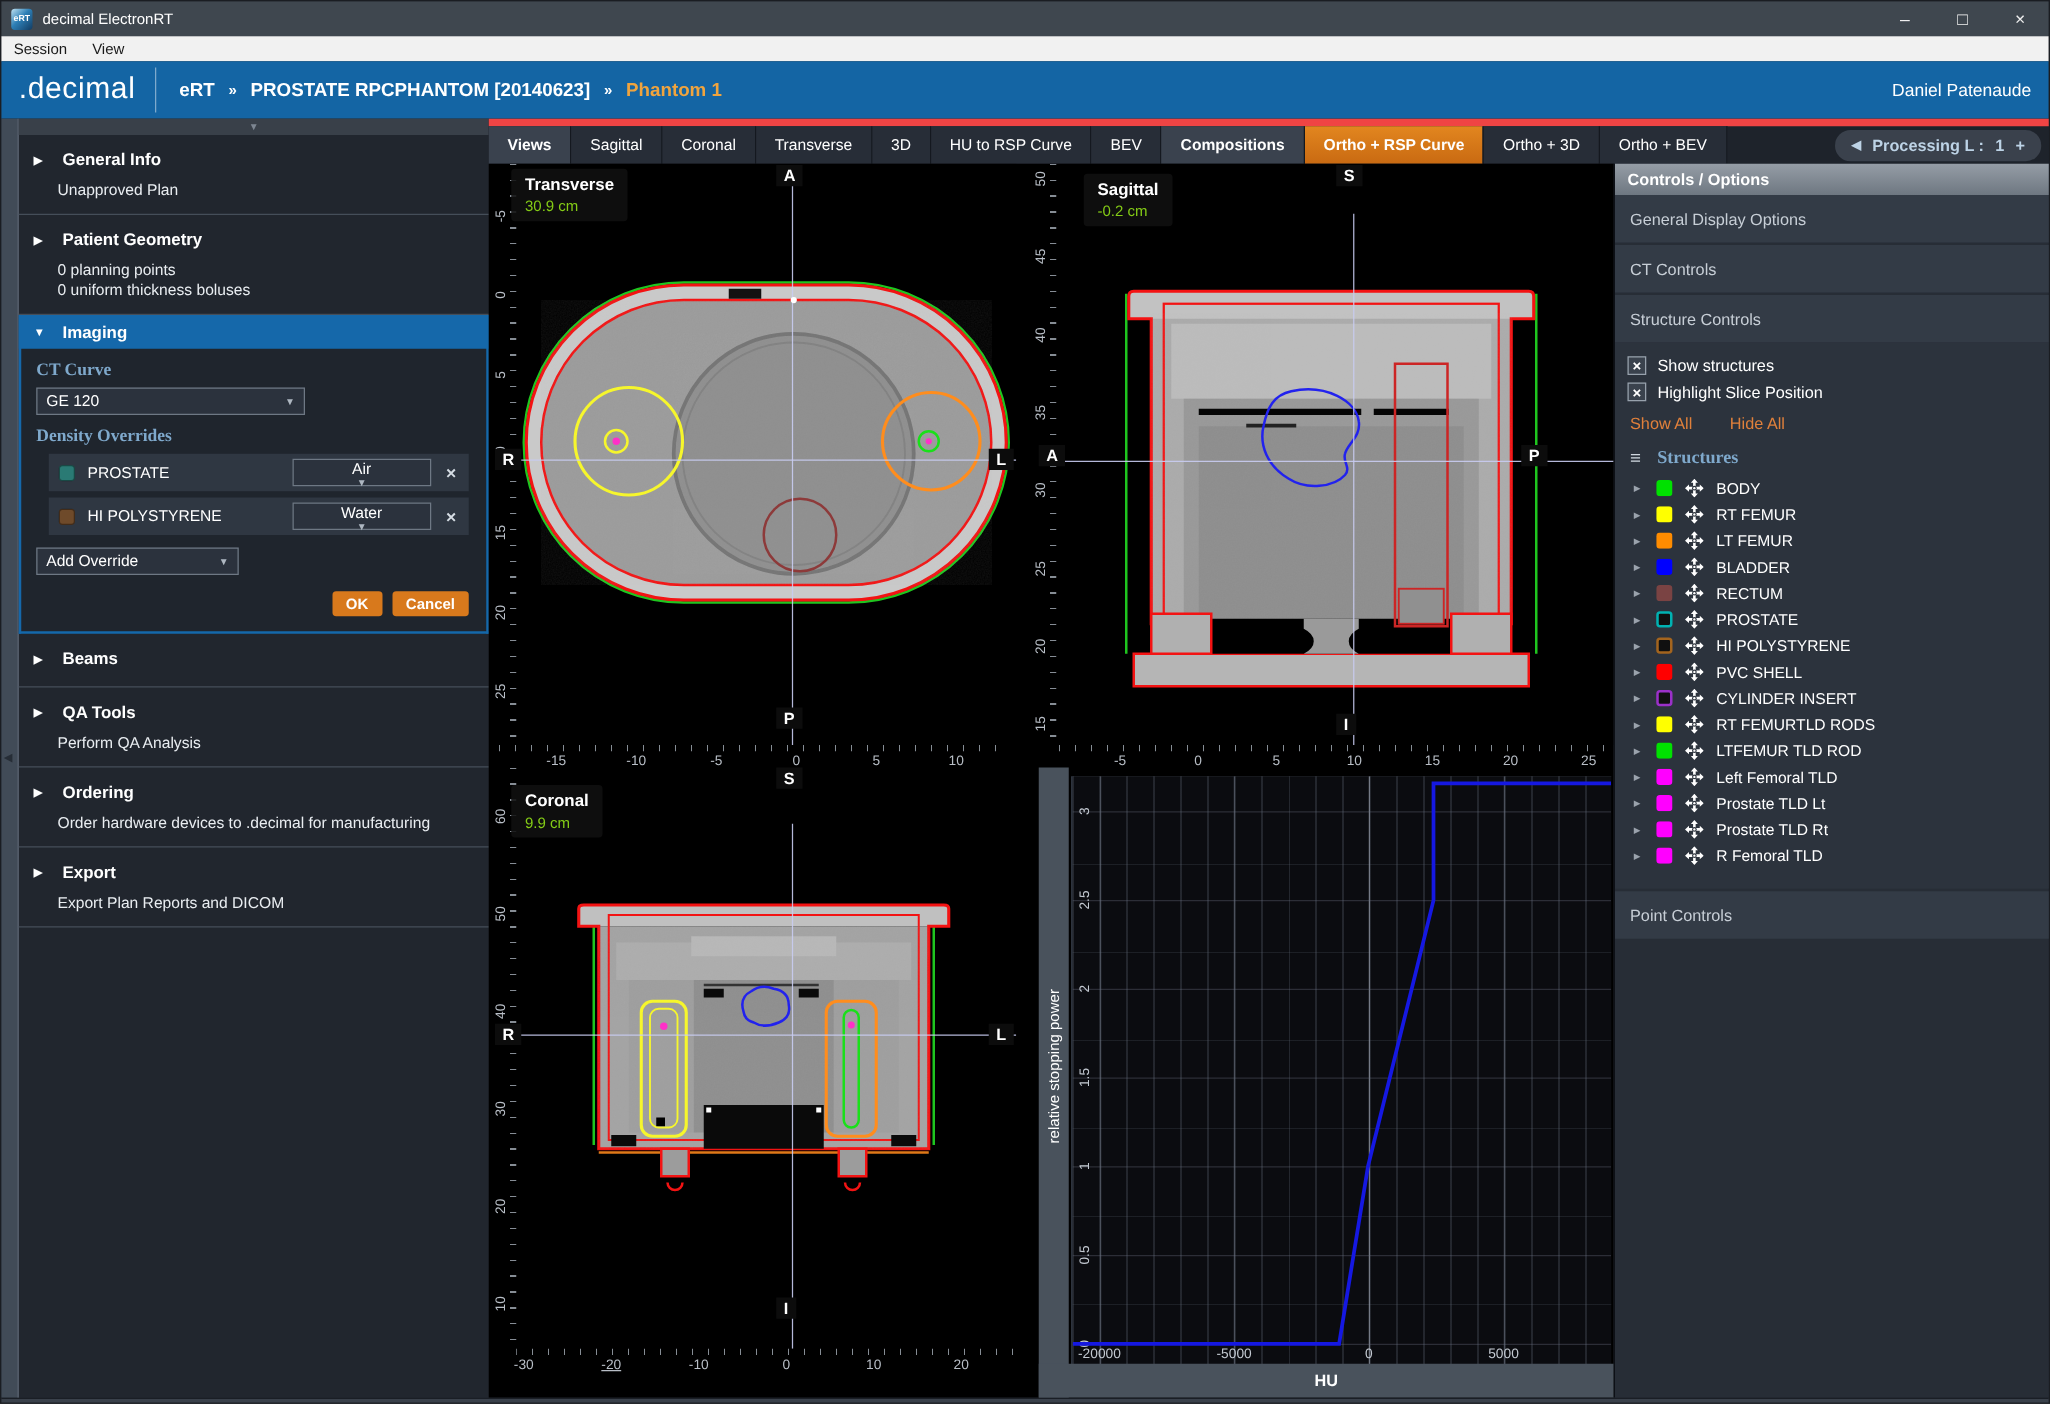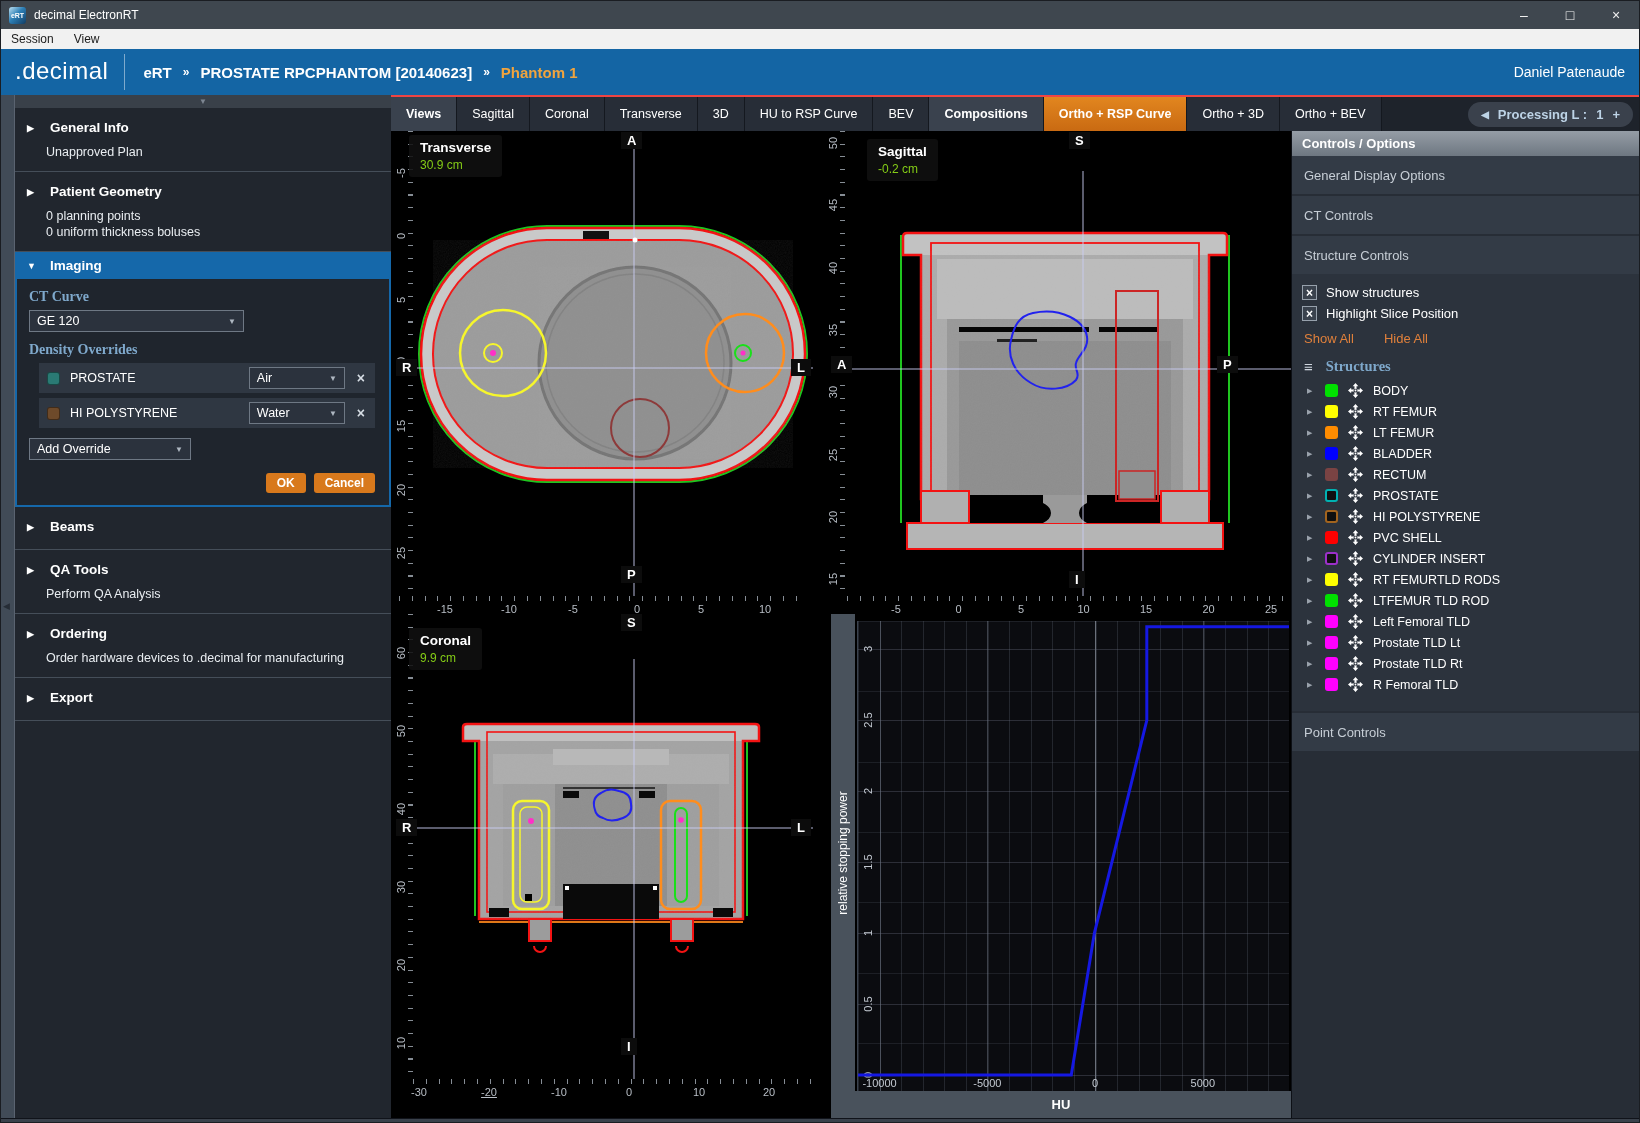--- a/index.html
+++ b/index.html
@@ -51,7 +51,7 @@
 
   
   .right-wrap{width:1250px;display:flex;flex-direction:column;}
-  .tabbar{height:36px;background:#1e232b;border-top:2px solid #ef4444;display:flex;align-items:stretch;position:relative;}
+  .tabbar{height:36px;background:#1e232b;border-top:6px solid #ef4444;display:flex;align-items:stretch;position:relative;}
   .tab{display:flex;align-items:center;padding:0 15px;color:#fff;font-size:12.5px;background:#272d37;border-right:1px solid #14181f;white-space:nowrap;}
   .tab.group{background:#3a424e;font-weight:bold;}
   .tab.active{background:linear-gradient(#e2861f,#c96a12);font-weight:bold;}

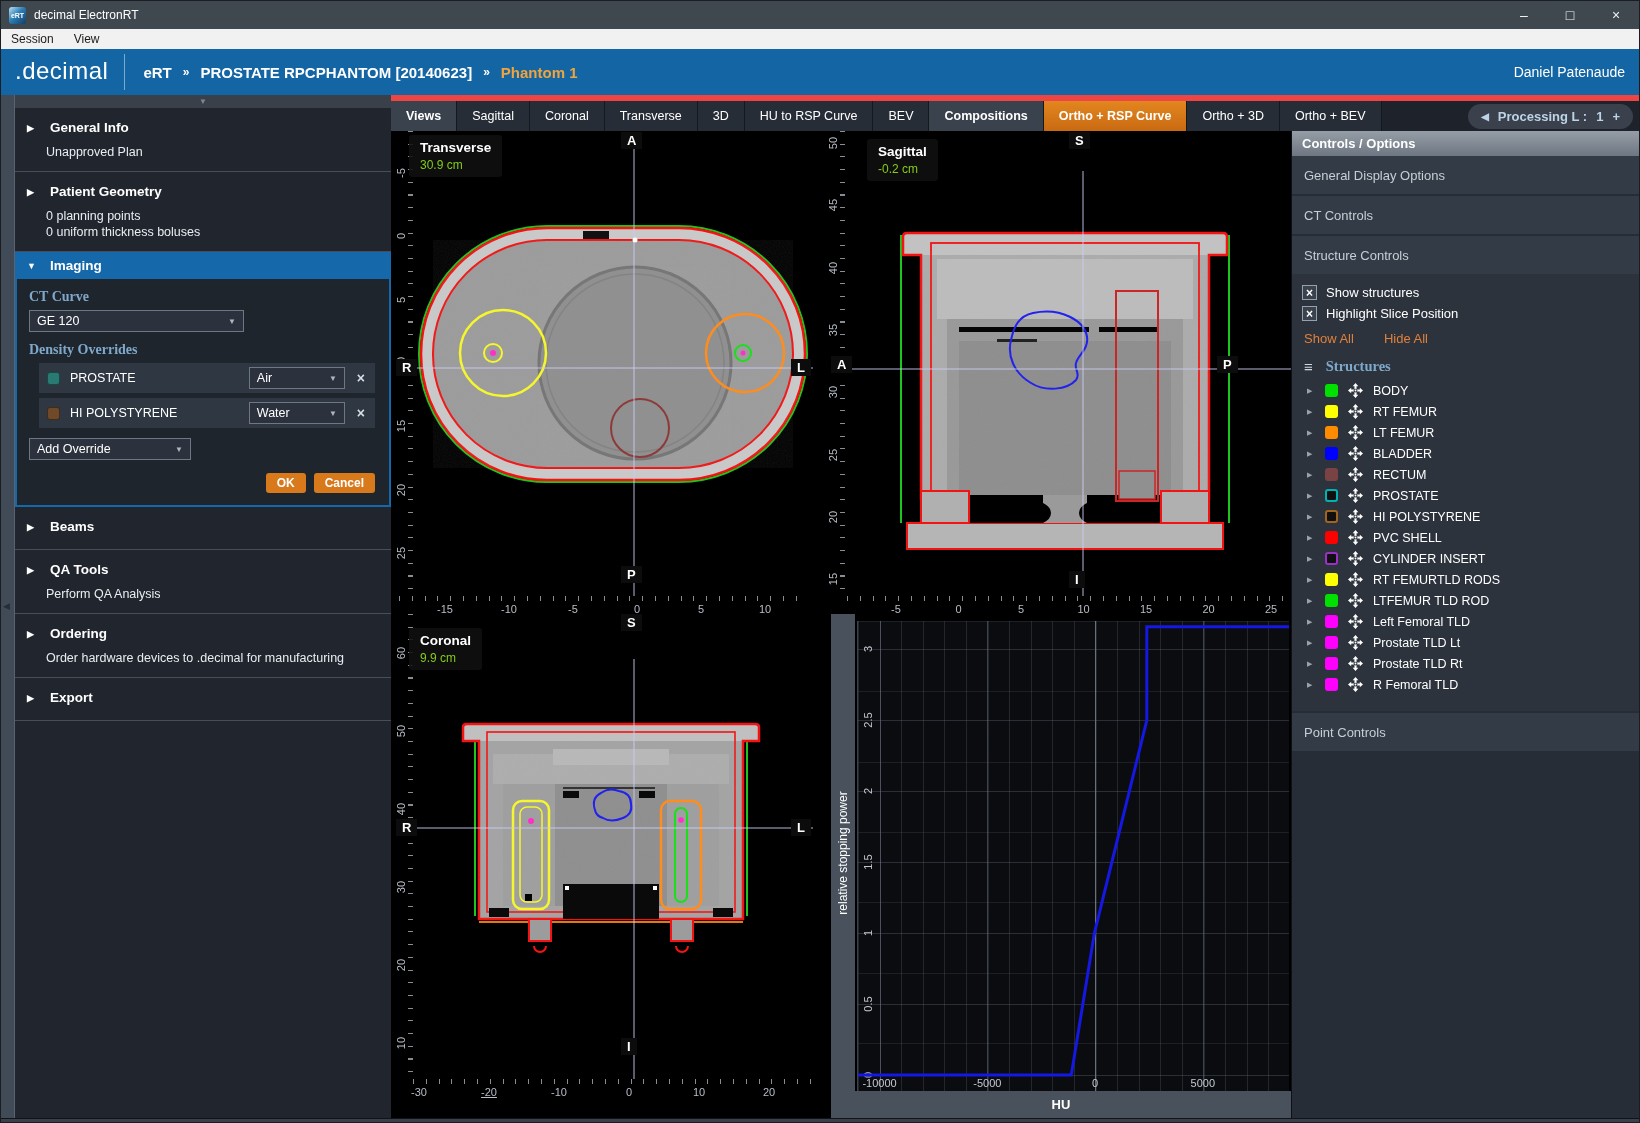--- a/index.html
+++ b/index.html
@@ -43,7 +43,7 @@
   .override-row{display:flex;align-items:center;height:30px;background:#2f3742;margin:0 14px 5px 22px;padding:0 8px;gap:10px;}
   .swatch{width:13px;height:13px;border-radius:3px;border:1px solid rgba(0,0,0,.4);flex-shrink:0;}
   .ov-name{flex:1;color:#fff;}
-  .ov-dd{width:96px;}
+  .ov-dd{width:111px;flex-direction:column;}
   .ov-x{color:#d6dde4;font-weight:bold;font-size:14px;padding:0 2px;}
   .add-dd{width:162px;margin:10px 12px 0;}
   .btn-row{display:flex;justify-content:flex-end;gap:8px;padding:13px 14px 0;}

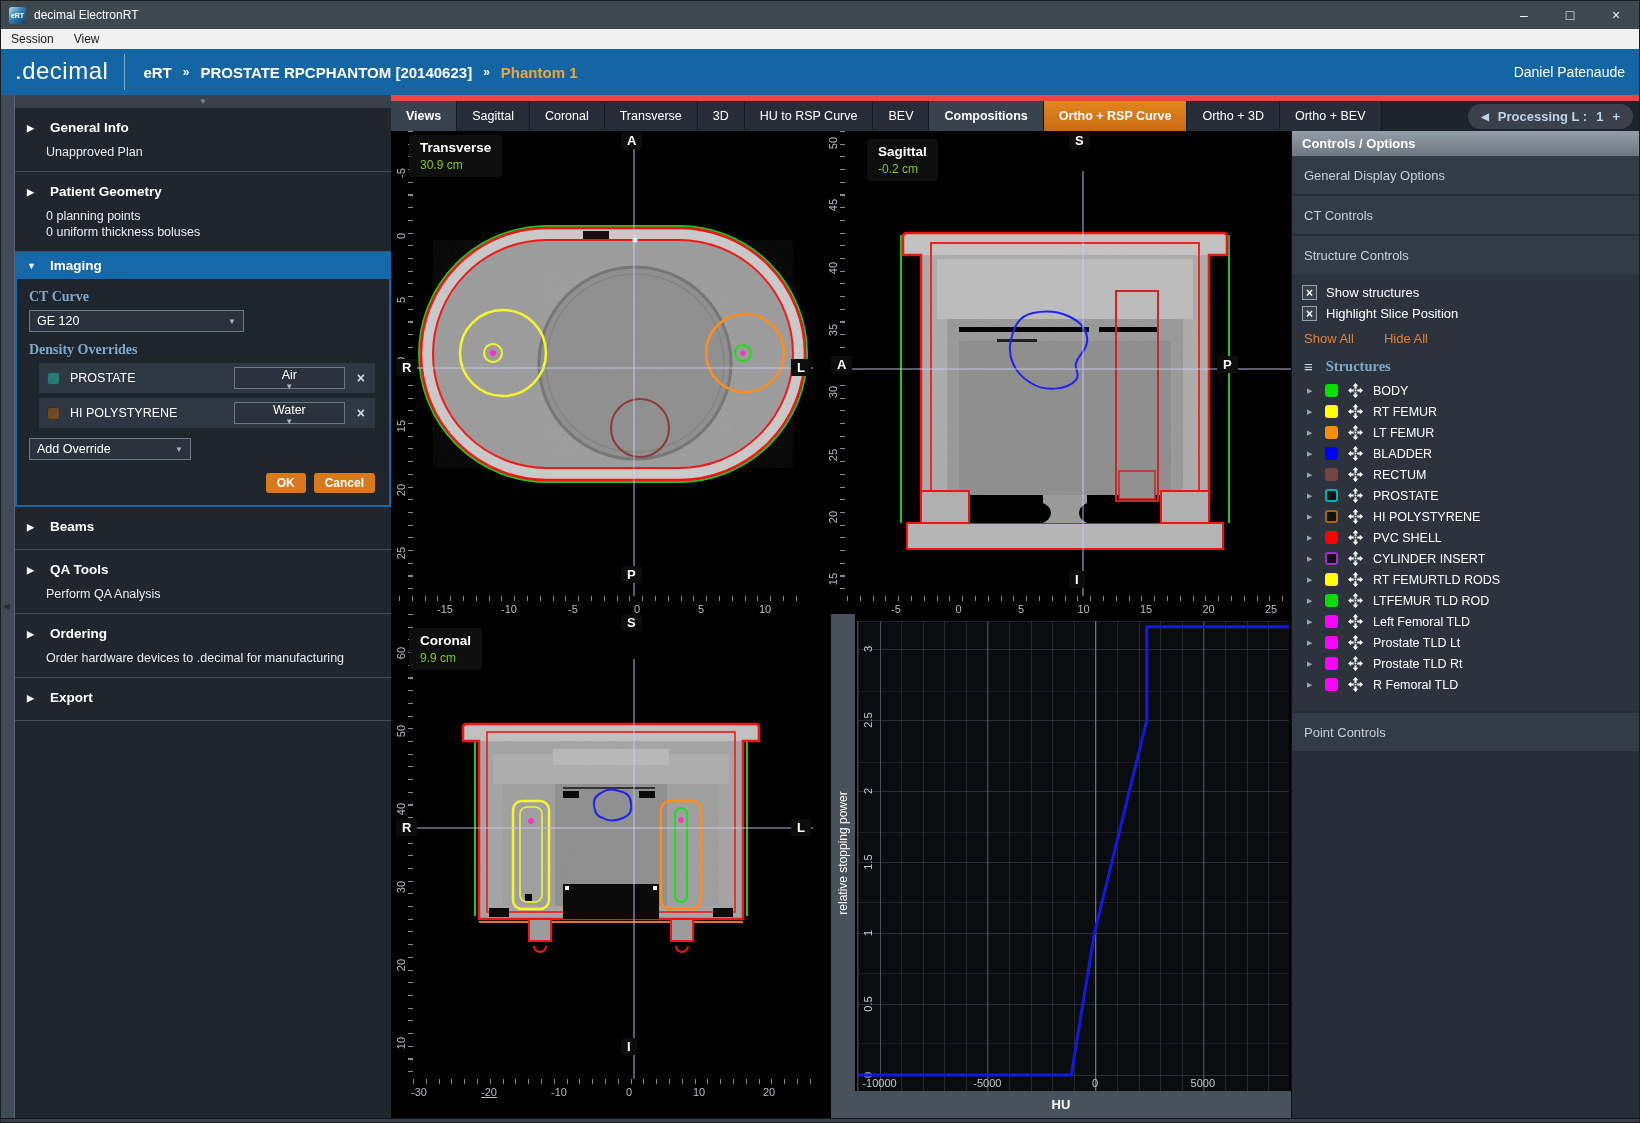--- a/index.html
+++ b/index.html
@@ -238,6 +238,7 @@
             <span class="sec-arrow">▶</span>
             <span>Export</span>
           </div>
+          <div class="sec-line">Export Plan Reports and DICOM</div>
         </div>
       </div>
     </div>

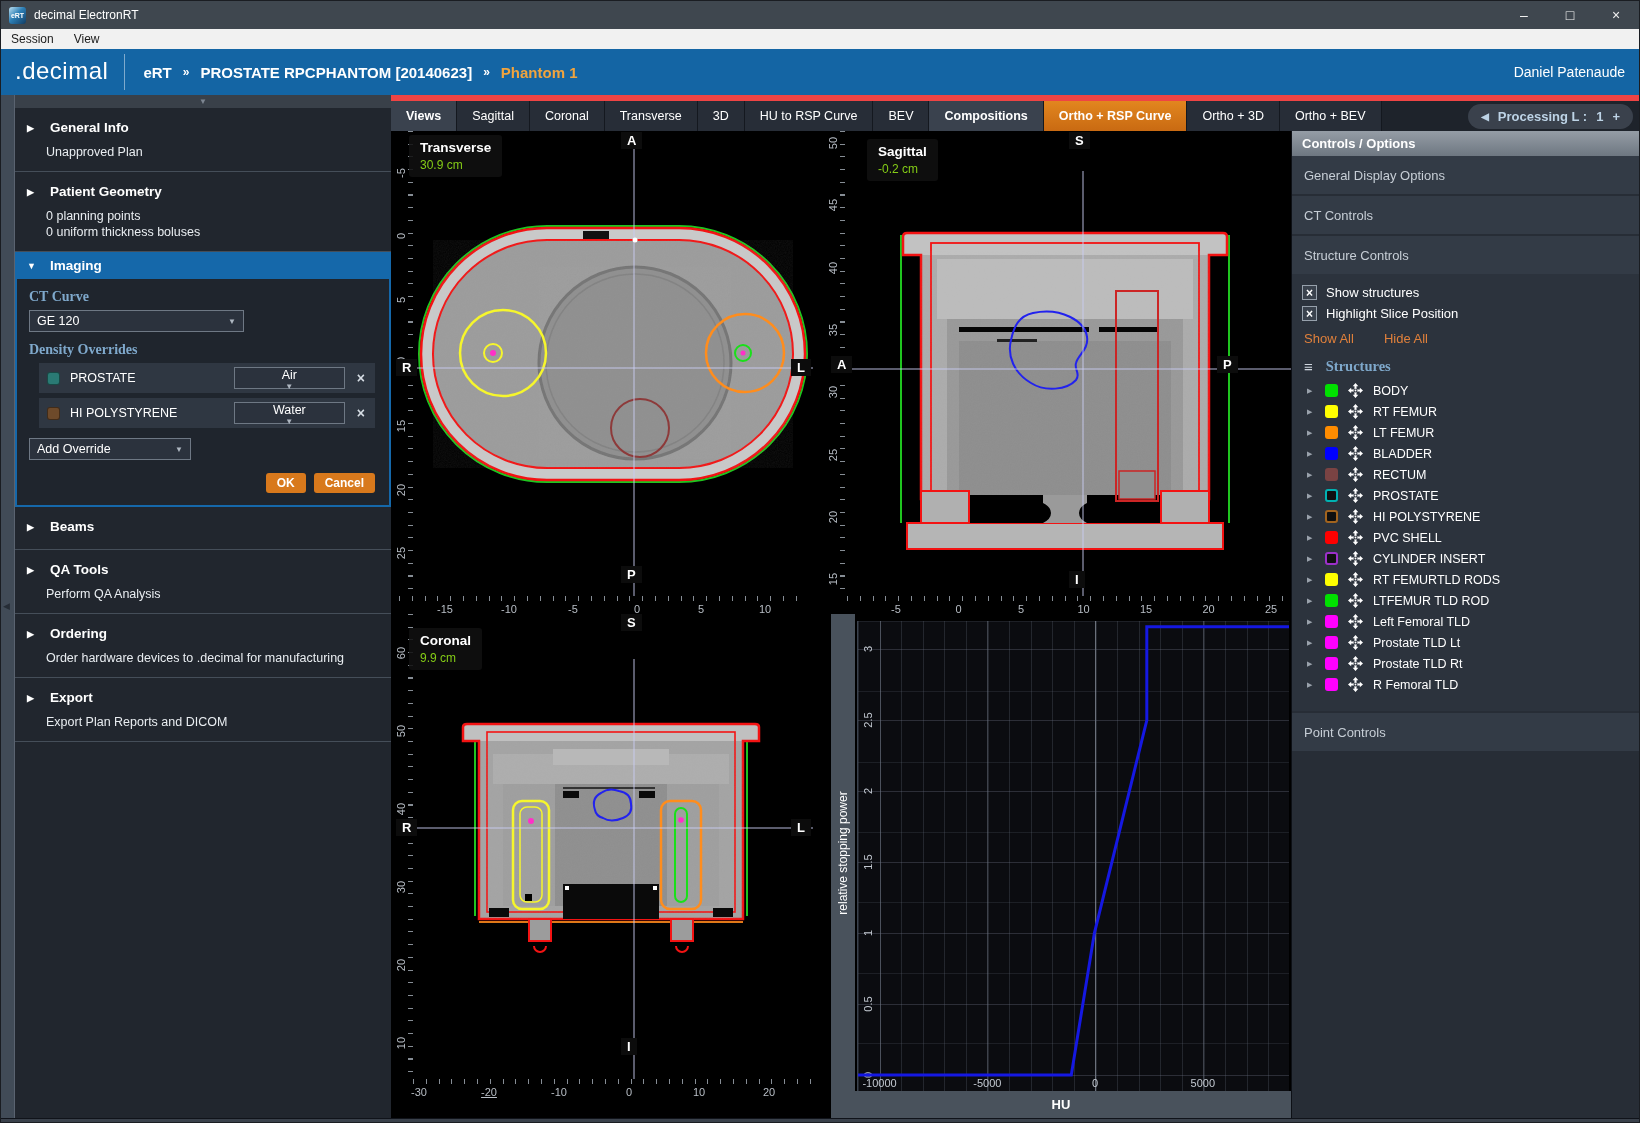--- a/index.html
+++ b/index.html
@@ -486,7 +486,7 @@
             </div>
             <div class="plot">
                 <div class="grid-v" style="left: 21.55px;"></div>
-                <div class="xtick" style="left: 21.55px;">-10000</div>
+                <div class="xtick" style="left: 21.55px;">-20000</div>
                 <div class="grid-v" style="left: 129.3px;"></div>
                 <div class="xtick" style="left: 129.3px;">-5000</div>
                 <div class="grid-v axis" style="left: 237.05px;"></div>

